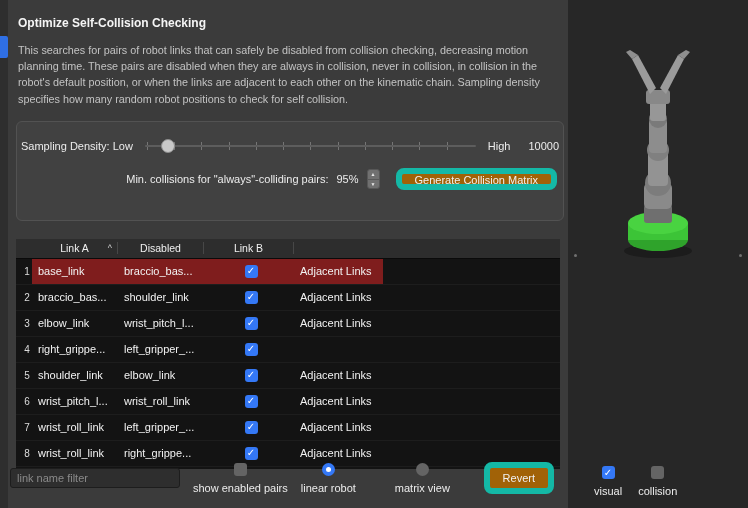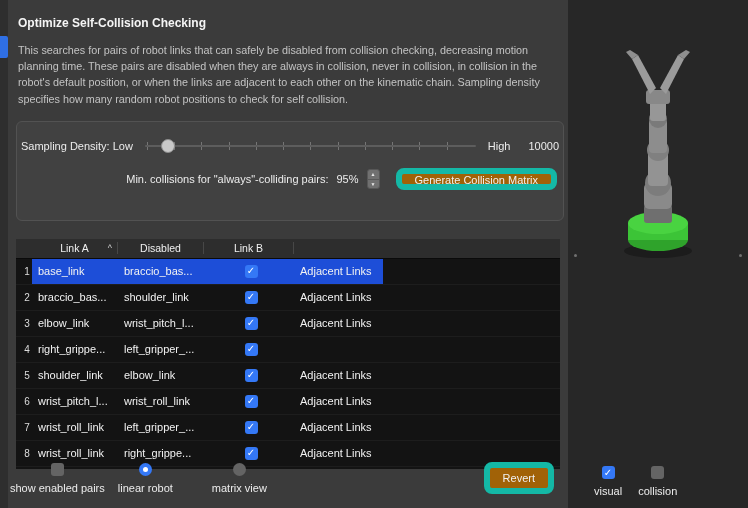--- a/index.html
+++ b/index.html
@@ -46,7 +46,7 @@
   .trow { display: flex; height: 26px; align-items: stretch; border-bottom: 1px solid #1d1d1d; }
   .trow .gutter { display: flex; align-items: center; justify-content: center; font-size: 10px; color: #dcdcdc; }
   .cells { display: flex; }
-  .trow.selected .cells { background: #1d4ed8; }
+  .trow.selected .cells { background: #7f1d1d; }
   .cell { display: flex; align-items: center; font-size: 11px; color: #f2f2f2; padding-left: 6px;
       white-space: nowrap; overflow: hidden; }
   .cell.colC { justify-content: center; padding-left: 0; }

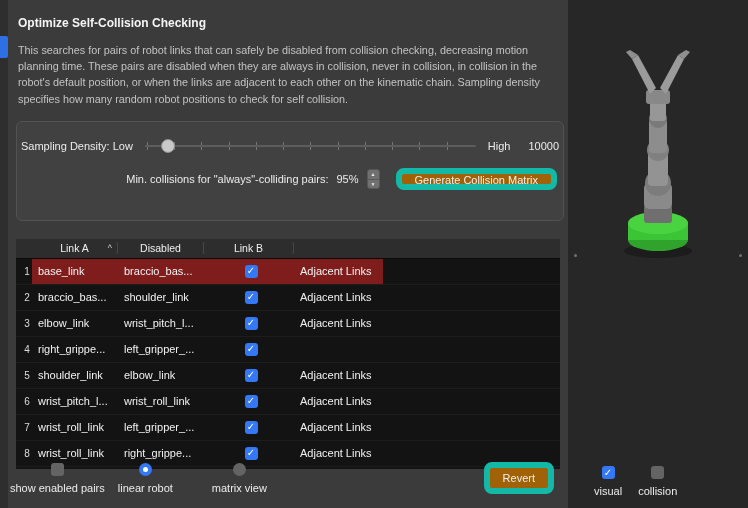--- a/index.html
+++ b/index.html
@@ -237,6 +237,7 @@
     </div>
 
     <div class="footer">
+      <input type="text" class="filter-input" placeholder="link name filter" style="">
       <label class="check-group">
         <span class="checkbox"></span>
         <span class="label">show enabled pairs</span>

